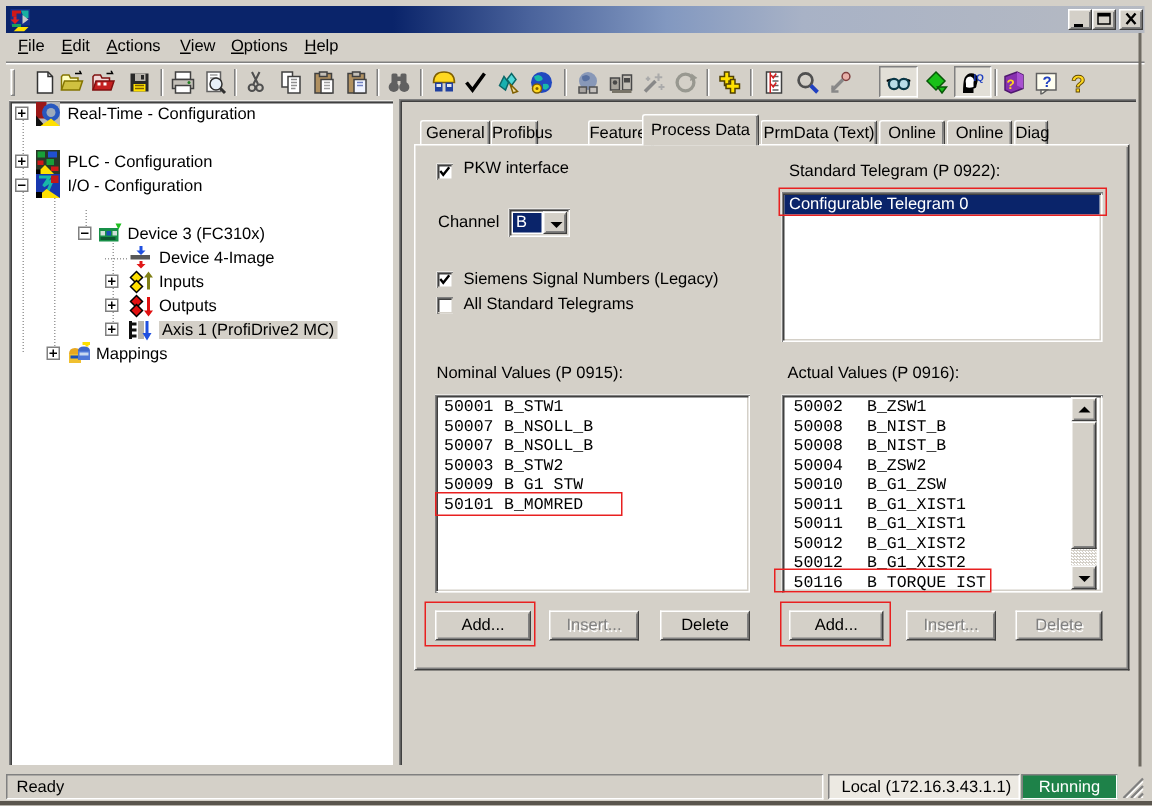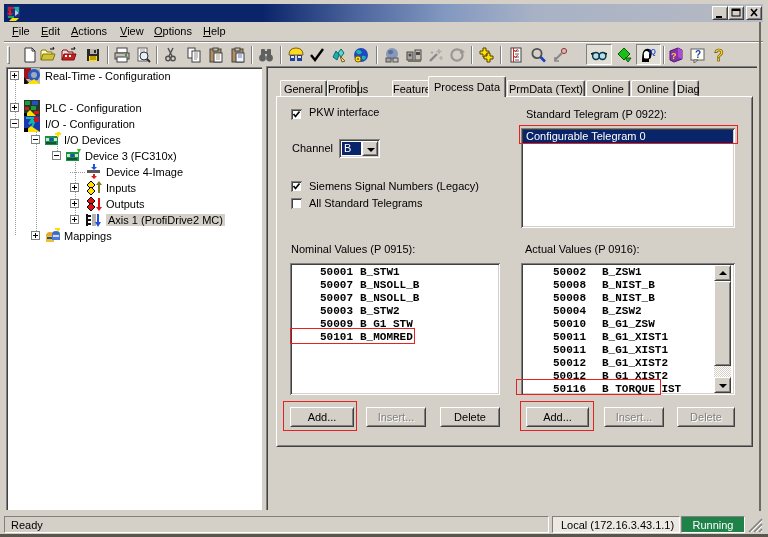--- a/index.html
+++ b/index.html
@@ -303,21 +303,6 @@
           <rect x="0" y="13" width="3" height="3" fill="#000"></rect>
         </svg></div>
     <span class="lbl" style="left:39px">PLC - Configuration</span>
-  </div>
-  <div class="trow" style="left:0;top:65px;width:254px">
-    <div class="pm minus" style="left:25px;top:3px"></div>
-    <div class="ticon16" style="left:39px;top:0"><svg width="16" height="16">
-          <rect x="0" y="4" width="13" height="9" fill="#189048"></rect>
-          <rect x="1" y="6" width="3" height="3" fill="#cfe0d8"></rect>
-          <rect x="5" y="6" width="3" height="3" fill="#1850b8"></rect>
-          <rect x="9" y="6" width="3" height="3" fill="#cfe0d8"></rect>
-          <rect x="1" y="10" width="10" height="2" fill="#0c5830"></rect>
-          <rect x="9" y="1" width="7" height="7" fill="none"></rect>
-          <path d="M12 0 L15 0 L15 3 L12 3 Z" fill="#ffe000"></path>
-          <rect x="10" y="1" width="6" height="2" fill="#ffe000"></rect>
-          <rect x="12" y="-1" width="2" height="6" fill="#ffe000"></rect>
-        </svg></div>
-    <span class="lbl" style="left:58px">I/O Devices</span>
   </div>
   <div class="trow" style="left:0;top:81px;width:254px">
     <div class="pm minus" style="left:46px;top:3px"></div>

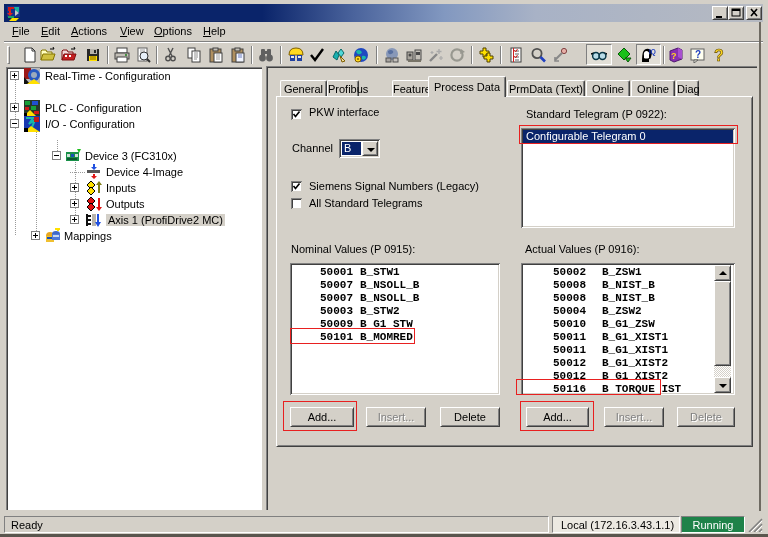--- a/index.html
+++ b/index.html
@@ -44,7 +44,7 @@
 .listbox { position:absolute; background:#fff; box-shadow: inset 1px 1px 0 #808080, inset -1px -1px 0 #fff, inset 2px 2px 0 #404040, inset -2px -2px 0 #d4d0c8; }
 .mono { font-family:"Liberation Mono",monospace; font-size:11px; }
 .mrow { position:absolute; left:2px; height:13px; line-height:13px; white-space:pre; }
-.mrow b { font-weight:bold; position:absolute;margin-left:24px; }
+.mrow b { font-weight:normal; position:absolute; }
 
 .sb { position:absolute; background:#d4d0c8; }
 .sbbtn { position:absolute; left:0; width:17px; height:16px; background:#d4d0c8; border-top:1px solid #fff; border-left:1px solid #fff; border-right:1px solid #404040; border-bottom:1px solid #404040; box-shadow: inset 1px 1px 0 #d4d0c8, inset -1px -1px 0 #808080; }

